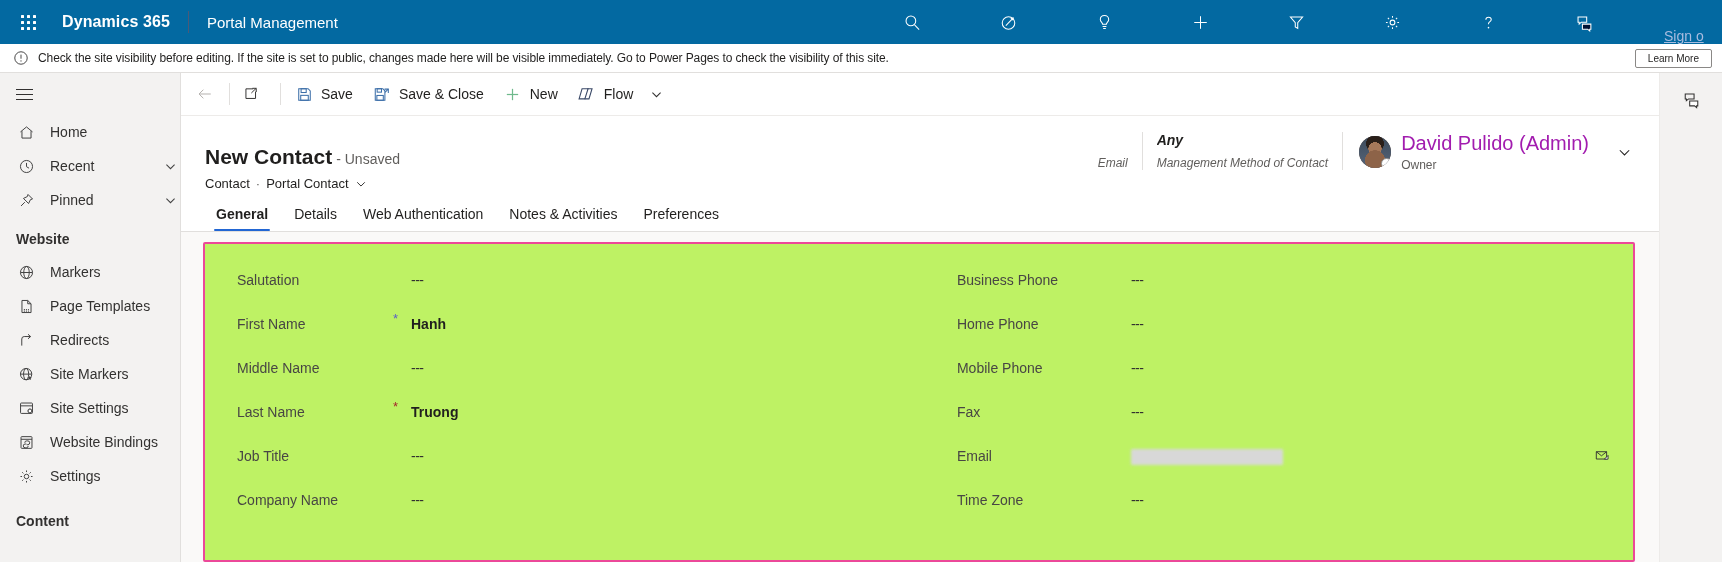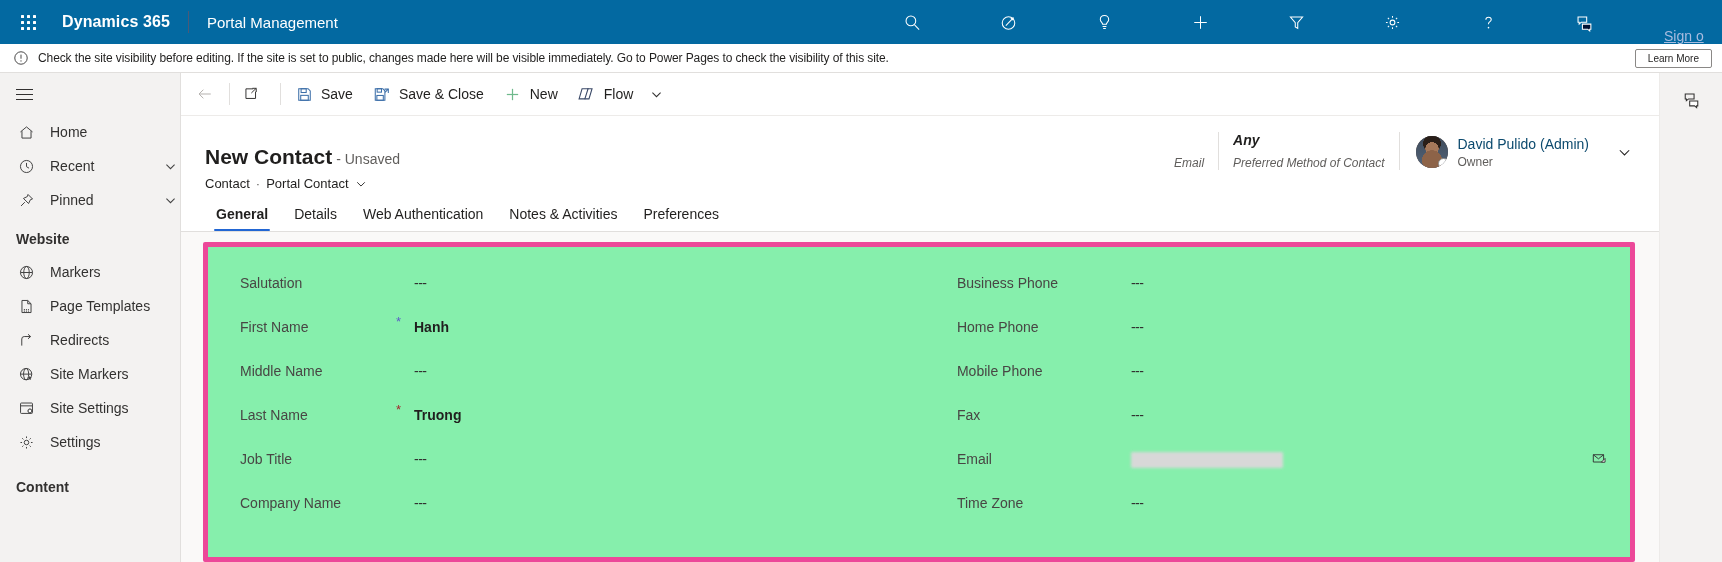--- a/index.html
+++ b/index.html
@@ -398,7 +398,7 @@
   }
   .owner-txt { display:flex; flex-direction:column; }
   .owner-name {
-    font-size: 14px; color:#0c4a6e; white-space:nowrap; cursor:pointer;
+    font-size: 20px; color:#a21caf; white-space:nowrap; cursor:pointer;
   }
   .owner-role { font-size: 12px; color:#605e5c; margin-top:3px; }
   .hdr-chevron {

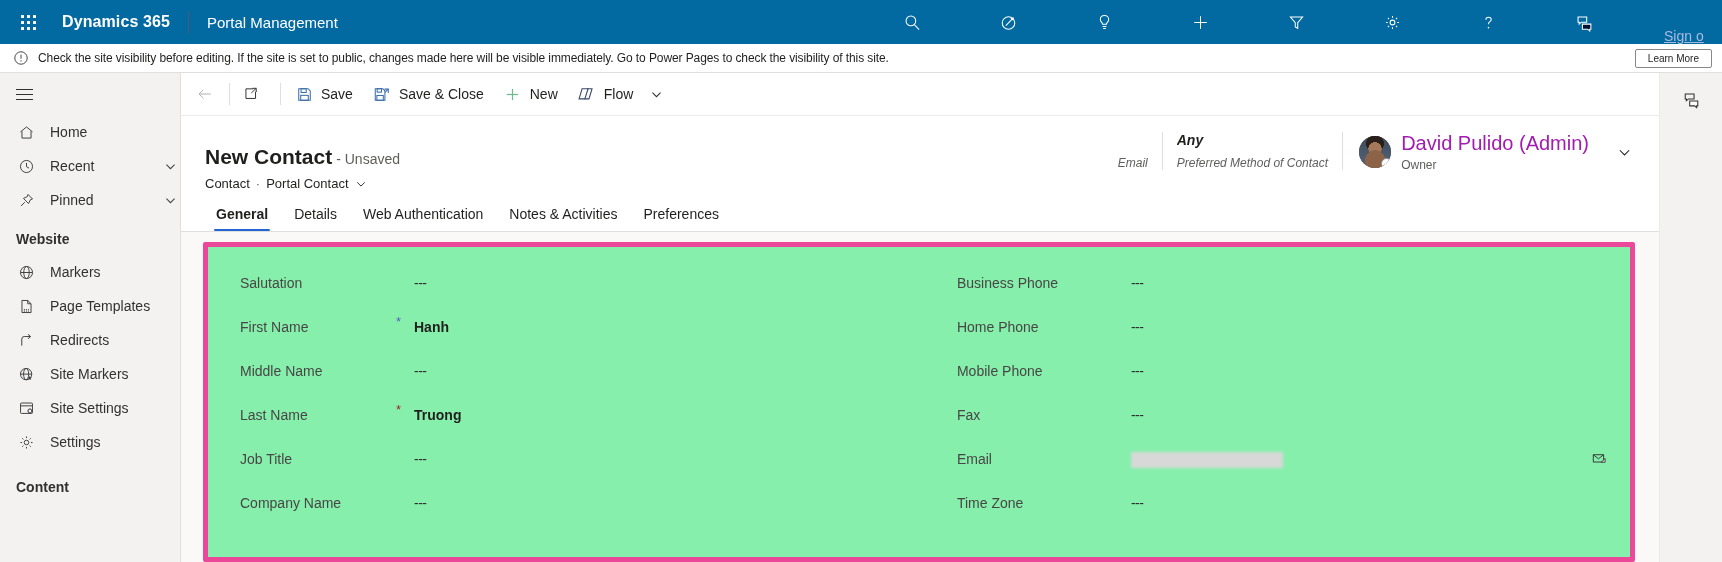--- a/index.html
+++ b/index.html
@@ -825,7 +825,7 @@
             <div class="hf-divider"></div>
             <div class="hf">
               <div class="hf-val">Any</div>
-              <div class="hf-label">Preferred Method of Contact</div>
+              <div class="hf-label">Management Method of Contact</div>
             </div>
             <div class="hf-divider"></div>
             <div class="owner">

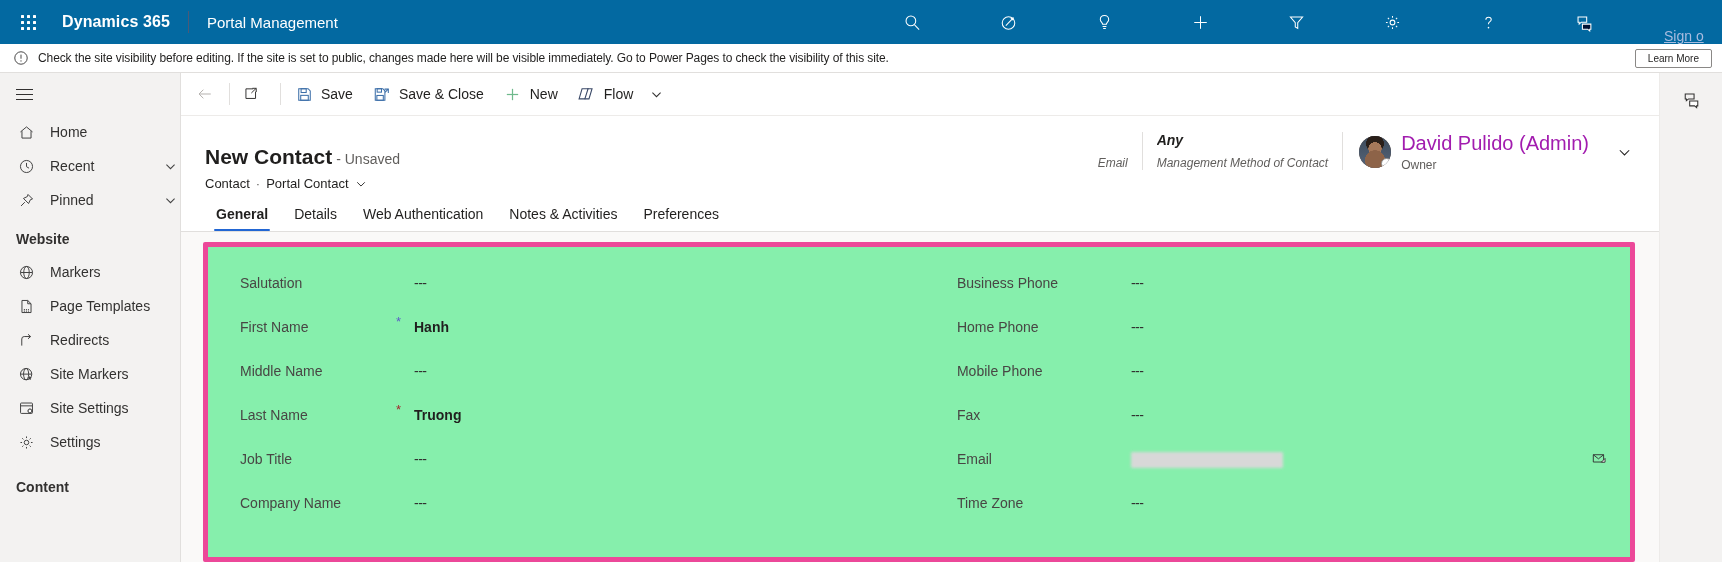--- a/index.html
+++ b/index.html
@@ -443,8 +443,8 @@
     overflow: hidden;
   }
   .card {
-    background: #86efac;
-    border: 5px solid #ec4899;
+    background: #bef264;
+    border: 2px solid #ec4899;
     border-radius: 2px;
     height: 100%;
     box-sizing: border-box;

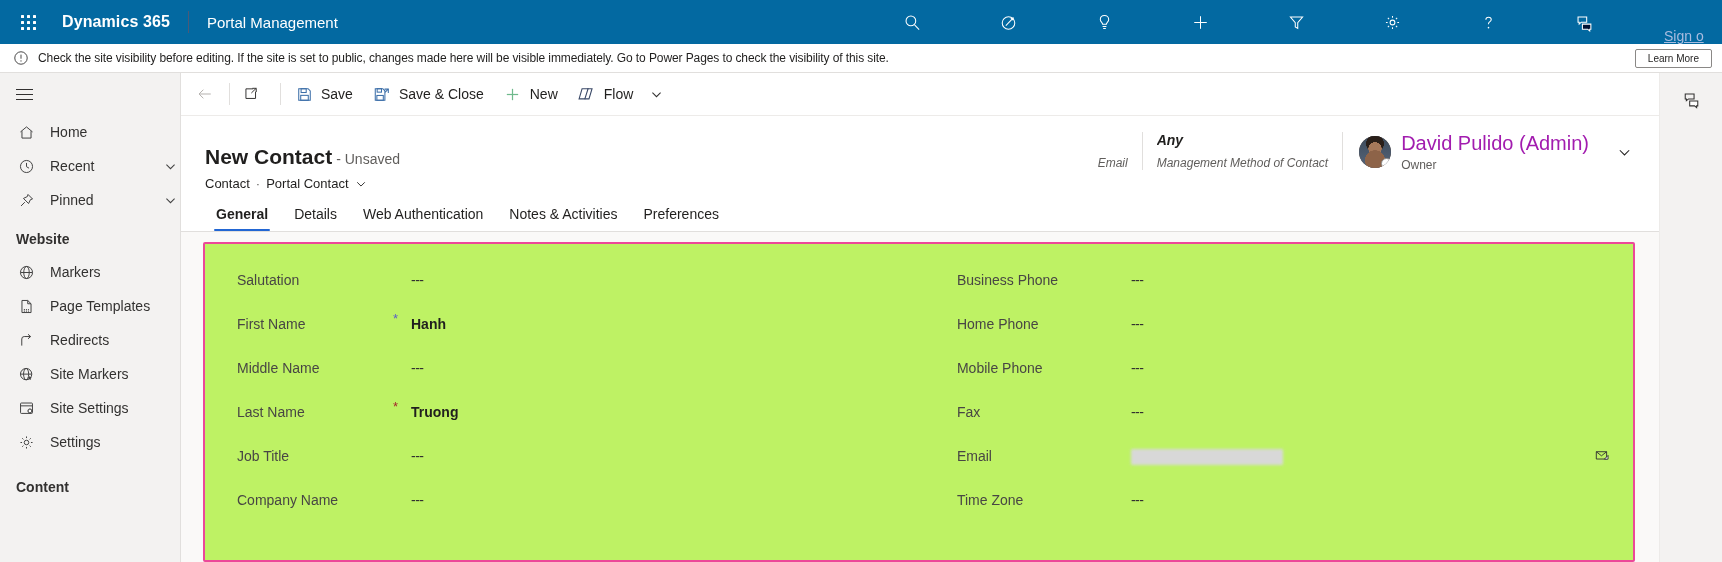--- a/index.html
+++ b/index.html
@@ -712,6 +712,17 @@
         <span class="navlabel">Site Settings</span>
       </div>
 
+      <div class="navitem">
+        <span class="navicon">
+          <svg width="17" height="17" viewBox="0 0 18 18" fill="none" stroke="#424242" stroke-width="1.05">
+              <rect x="3.2" y="2.8" width="11.6" height="12.4" rx="0.8"></rect>
+              <line x1="3.2" y1="5.6" x2="14.8" y2="5.6"></line>
+              <path d="M7.2 9.3 a2 2 0 0 1 2 -2 h1.2 a2 2 0 0 1 0 4 h-1.2"></path>
+              <path d="M10.8 12.6 a2 2 0 0 1 -2 2 h-1.2 a2 2 0 0 1 0 -4 h1.2"></path>
+            </svg>
+        </span>
+        <span class="navlabel">Website Bindings</span>
+      </div>
 
       <div class="navitem">
         <span class="navicon">

